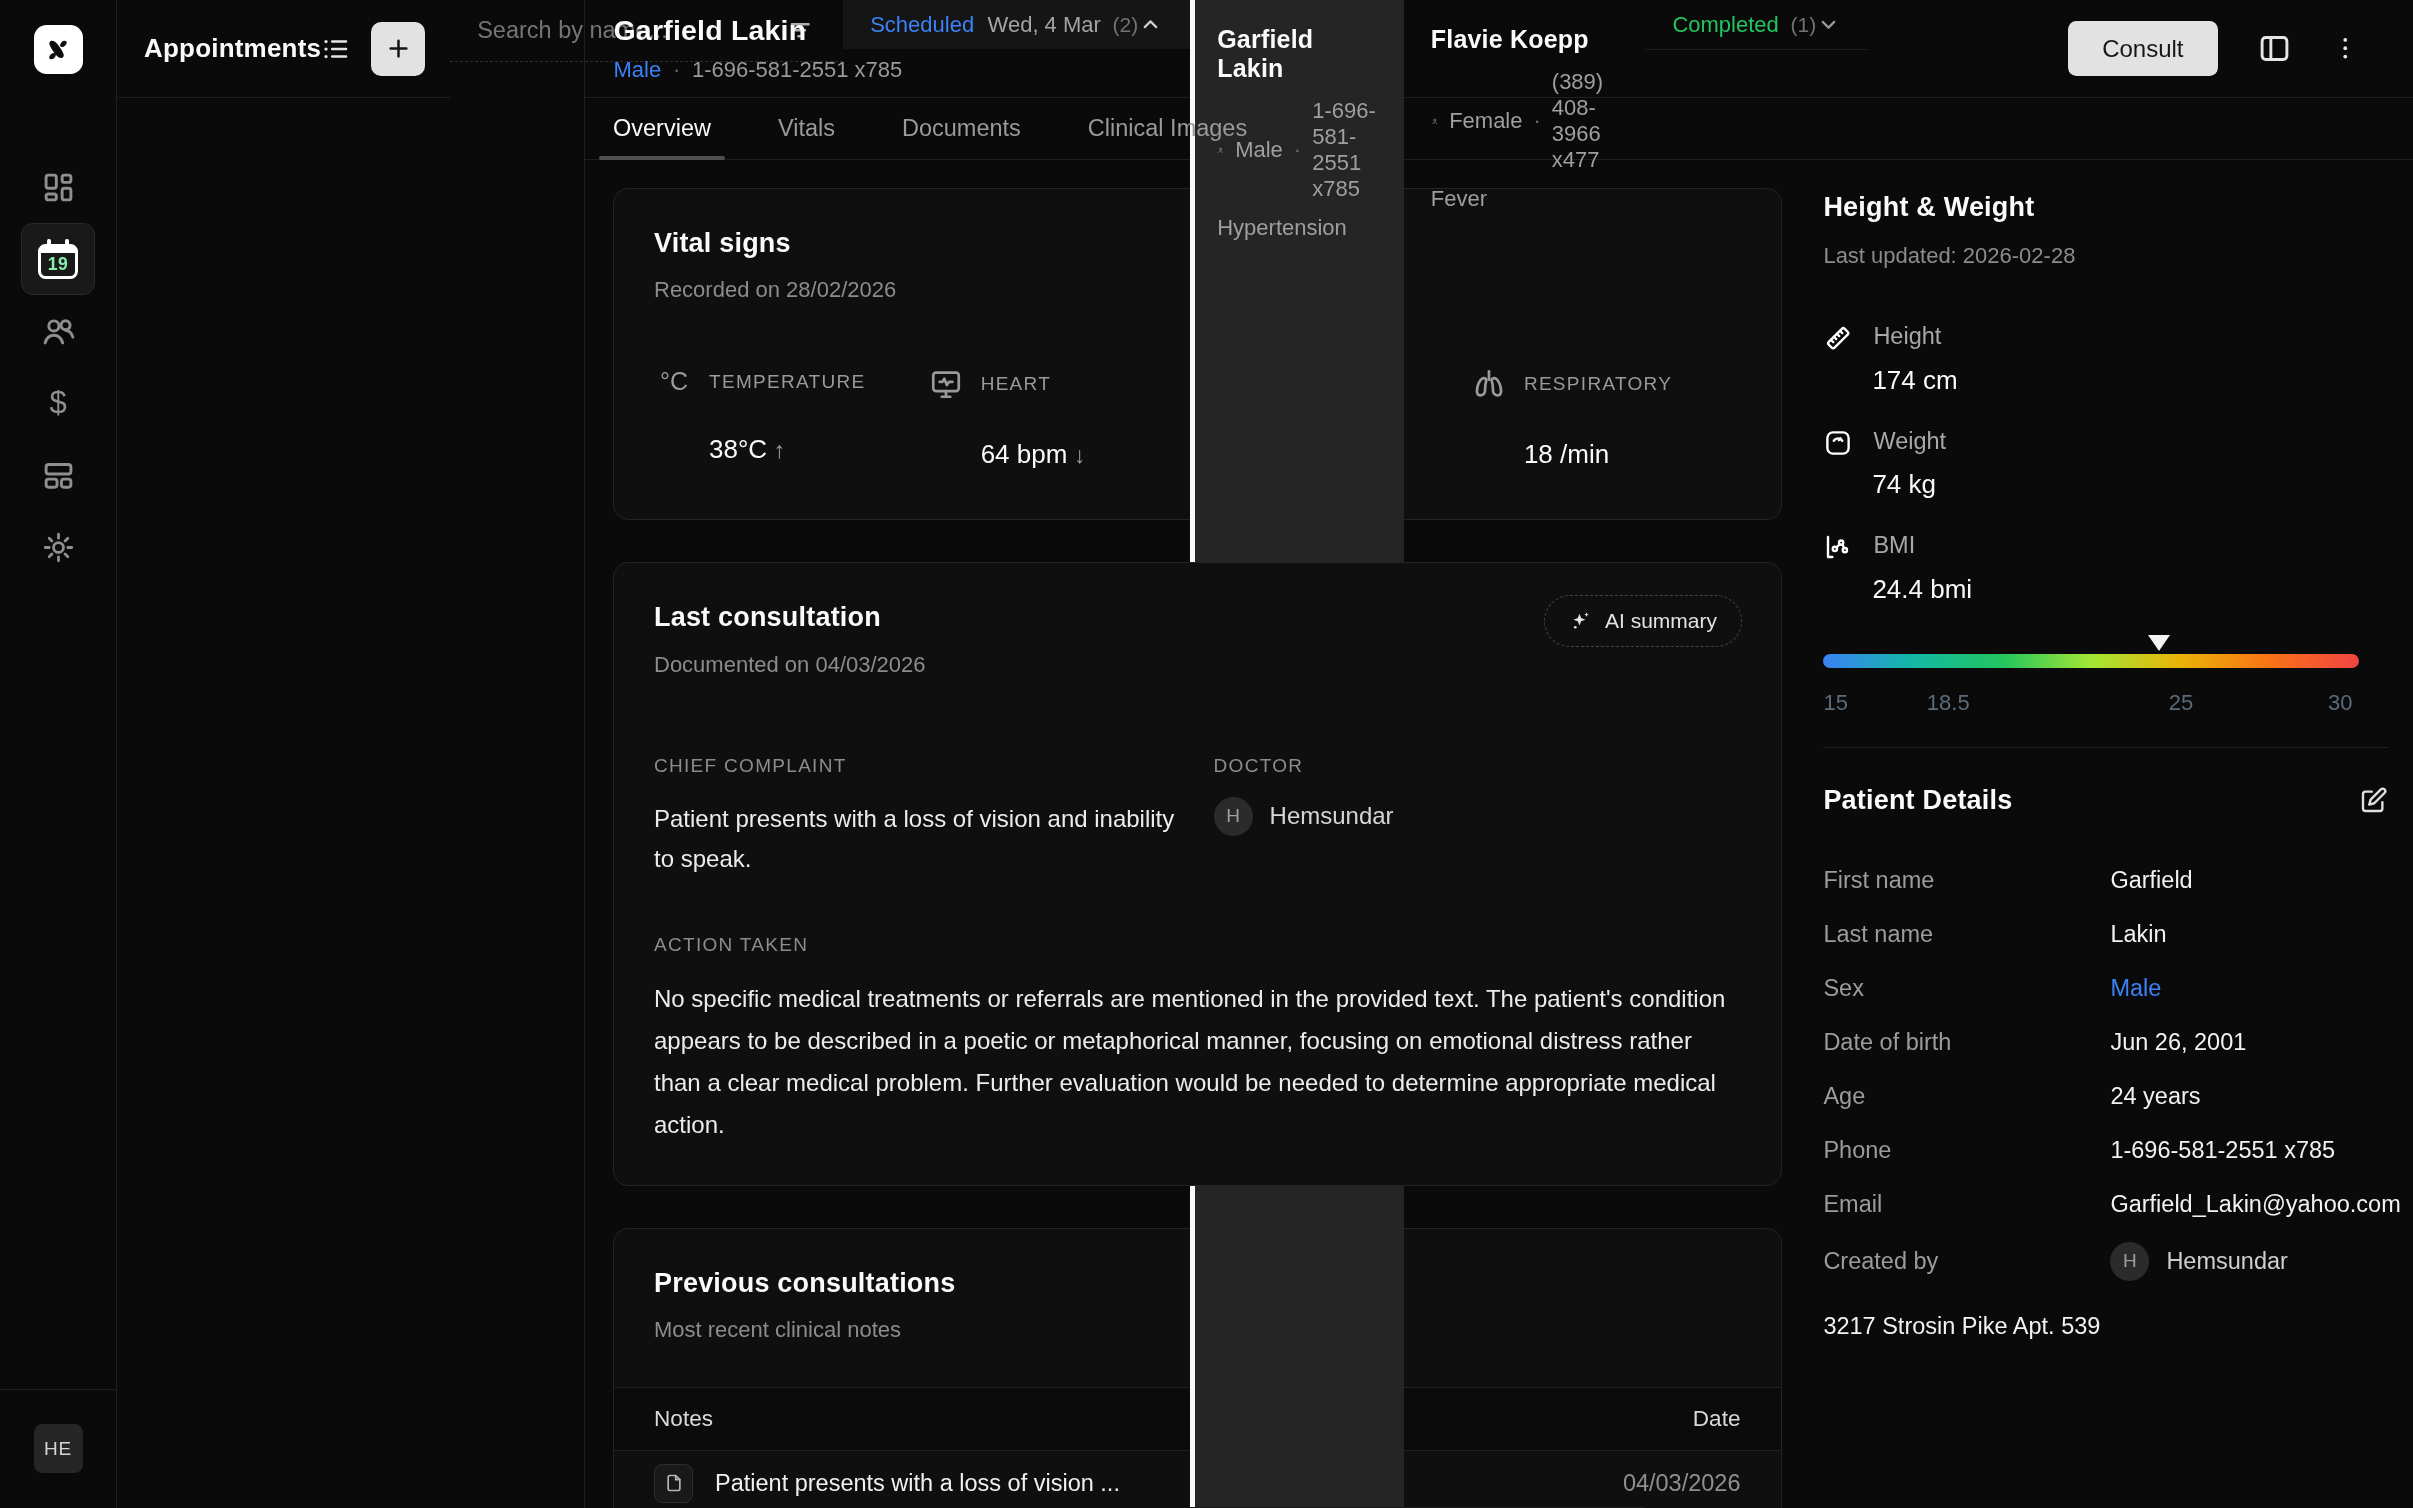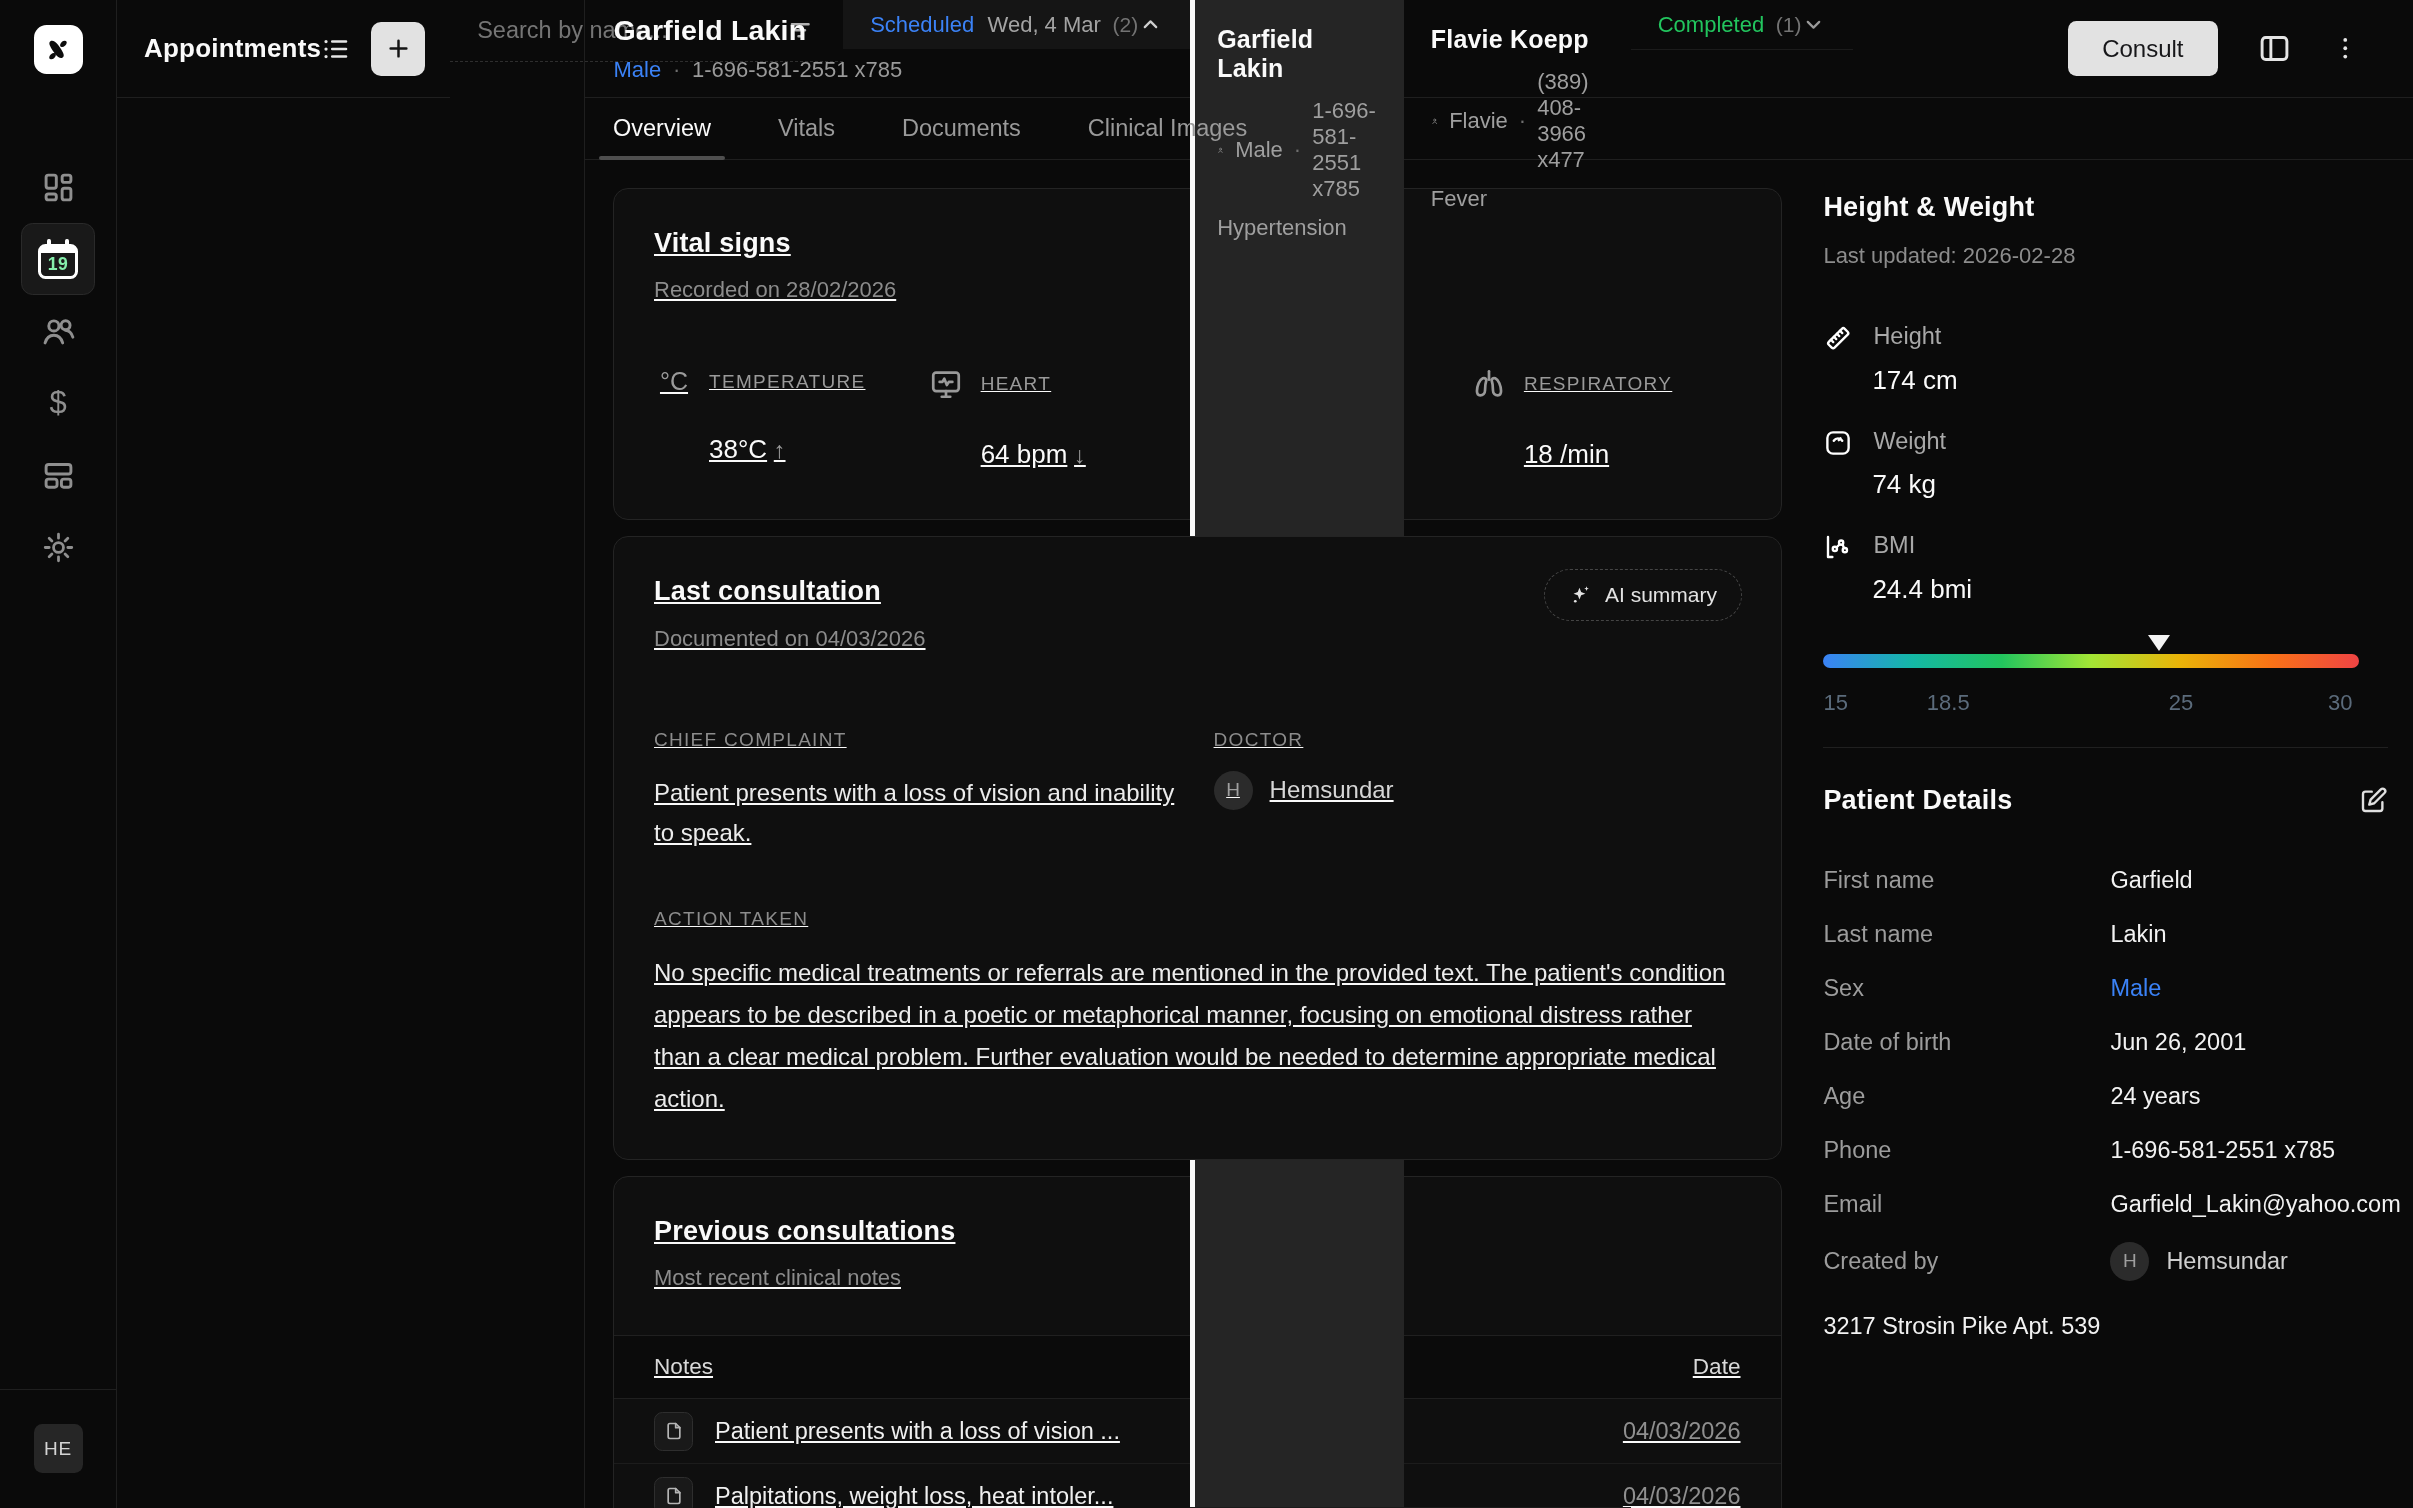--- a/index.html
+++ b/index.html
@@ -251,7 +251,7 @@
           <circle cx="12" cy="8" r="3.4"></circle>
             <path d="M5.8 19.6c1-3.4 3.3-5.1 6.2-5.1s5.2 1.7 6.2 5.1"></path>
         </svg>
-        <span>Flavie</span>
+        <span>Female</span>
         <span class="dot">·</span>
         <span>(389) 408-3966 x477</span>
       </div>

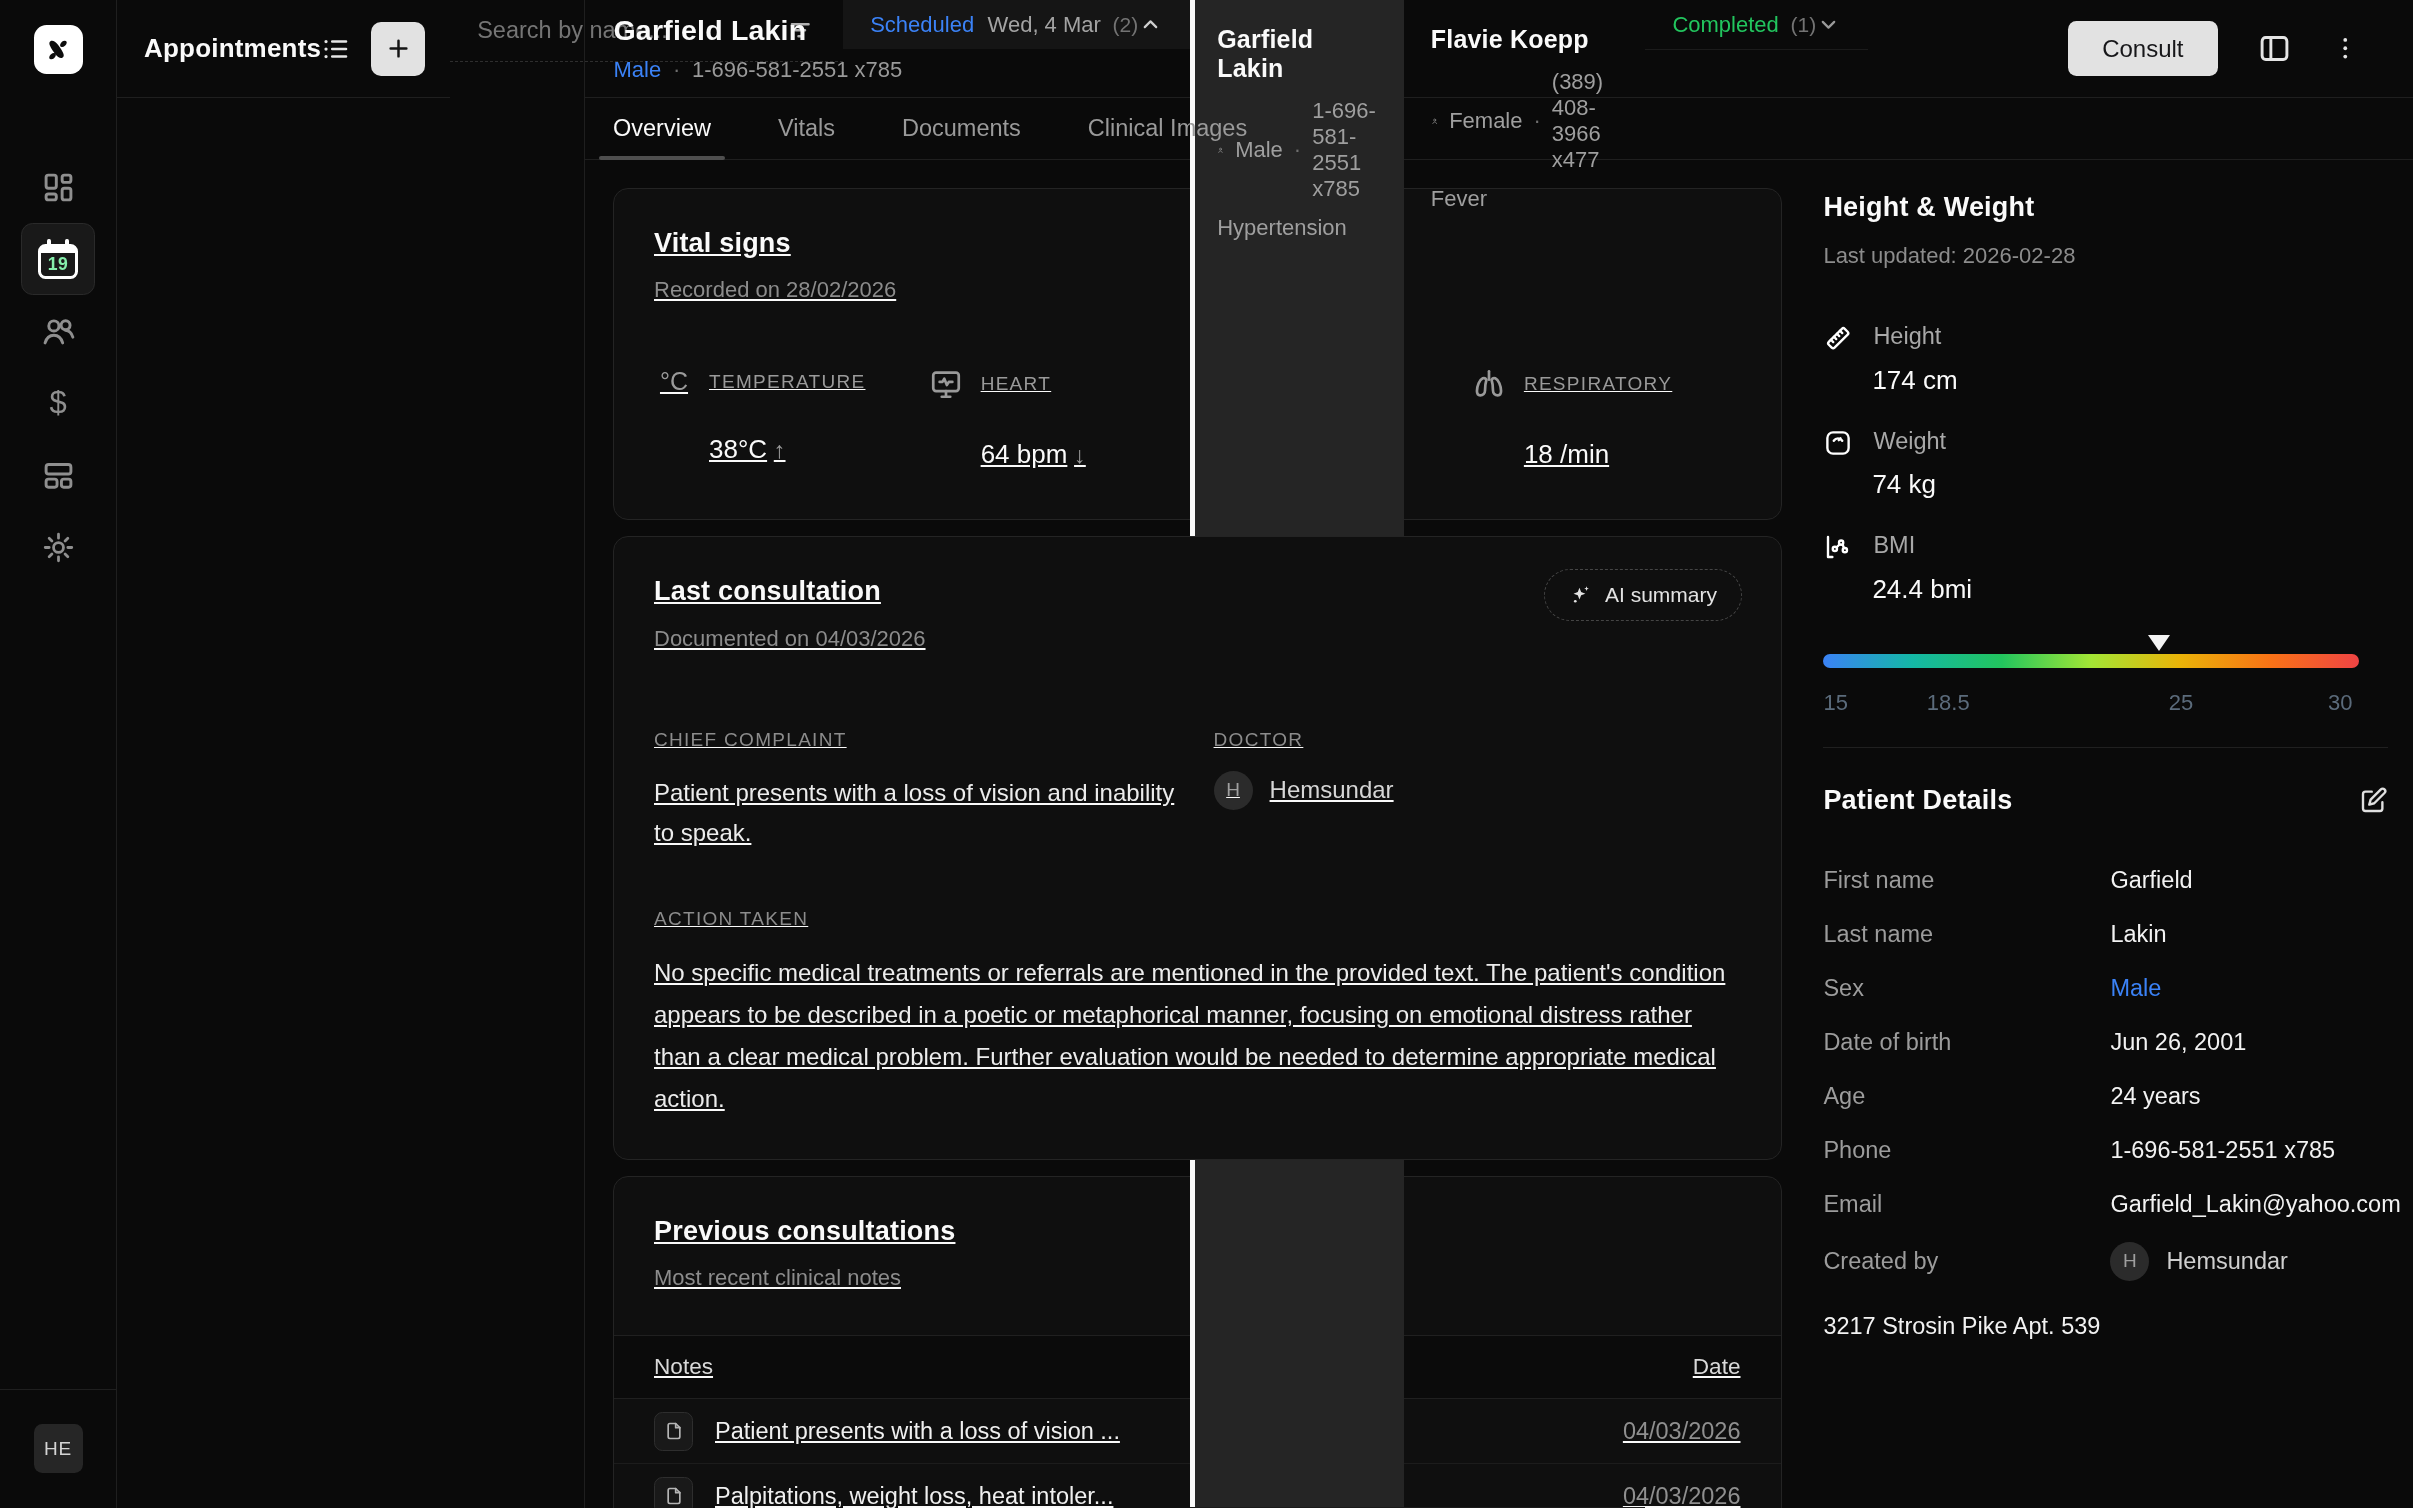--- a/index.html
+++ b/index.html
@@ -70,7 +70,7 @@
   .tab.active{color:#fafafa;font-weight:500;}
   .tab.active::after{content:"";position:absolute;left:-14.2px;right:-14.2px;bottom:-0.8px;height:4.2px;background:#4f4f4f;border-radius:2.5px;}
   .workspace{flex:1;display:flex;min-height:0;}
-  .center{flex:1;min-width:0;padding:28px 28.5px 0 28px;display:flex;flex-direction:column;gap:16px;overflow:hidden;text-decoration:underline;}
+  .center{flex:1;min-width:0;padding:28px 28.5px 0 28px;display:flex;flex-direction:column;gap:42px;overflow:hidden;}
   .card{background:var(--card-bg);border:0.8px solid var(--card-border);border-radius:15px;flex-shrink:0;}
   .card-pad{padding:39px 40px;}
   .card-title{font-size:27px;font-weight:600;letter-spacing:0.2px;}

